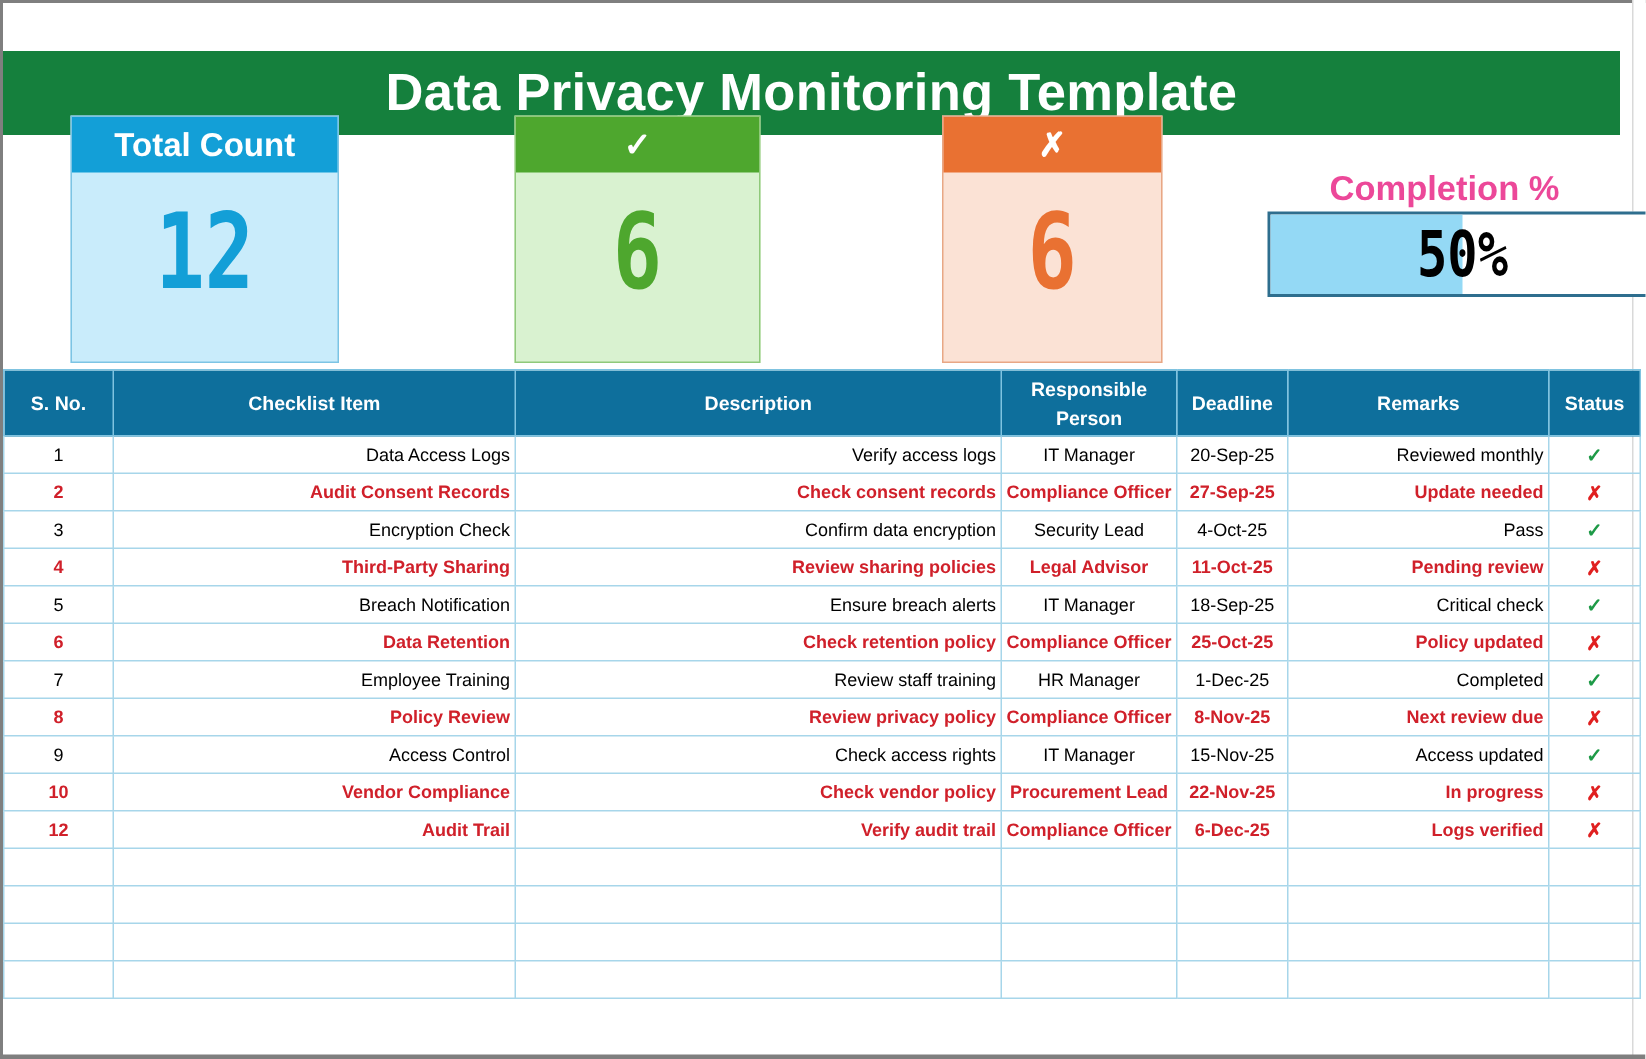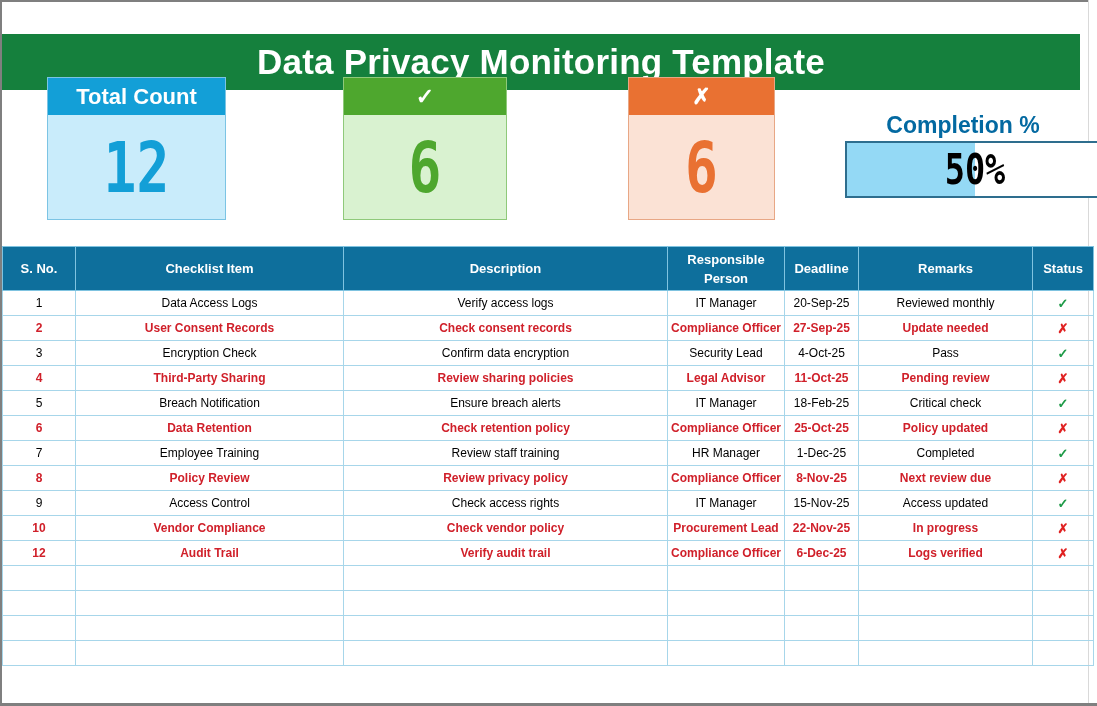--- a/index.html
+++ b/index.html
@@ -20,7 +20,7 @@
     font-weight:bold; font-size:35px; letter-spacing:0.2px;margin-top:32px;
   }
 
-  .card { position:absolute; top:77px; height:143px; box-sizing:border-box;text-align:right; }
+  .card { position:absolute; top:77px; height:165px; box-sizing:border-box;text-align:right; }
   .card .card-head {
     height:37px; display:flex; align-items:center; justify-content:center;
     color:#fff; font-weight:bold; font-size:22px;

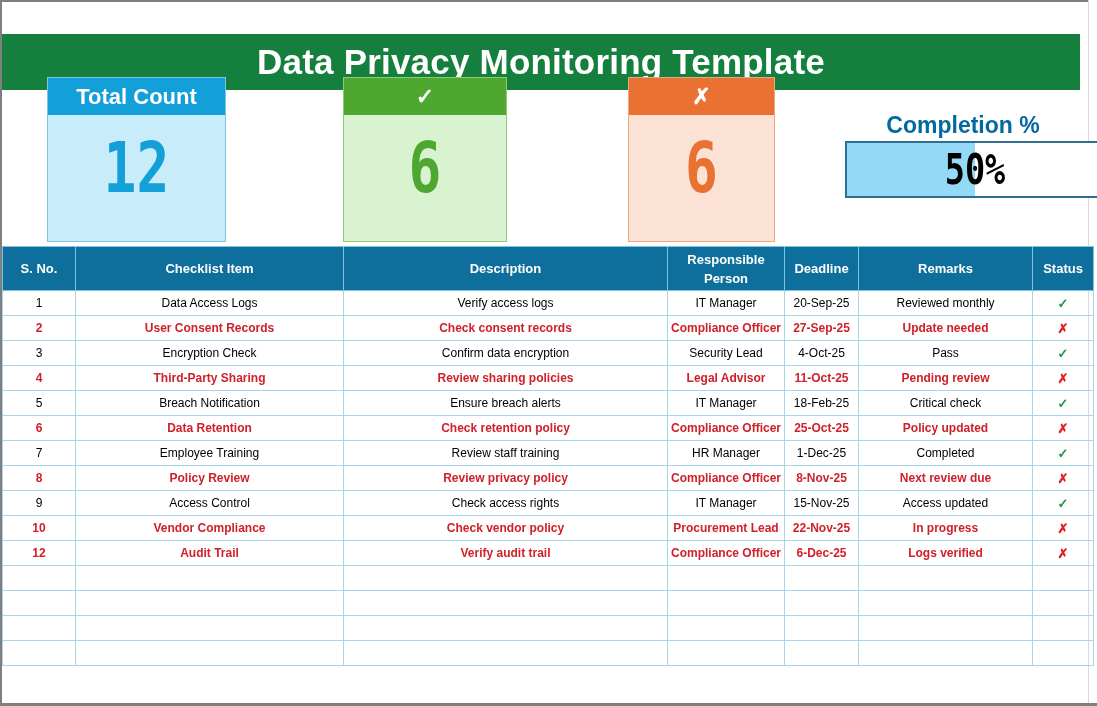--- a/index.html
+++ b/index.html
@@ -42,7 +42,7 @@
 
   .completion-label {
     position:absolute; left:845px; top:112px; width:236px; text-align:center;
-    color:#0369a1; font-weight:bold; font-size:23px;
+    color:#ec4899; font-weight:bold; font-size:23px;
   }
   .completion-bar {
     position:absolute; left:845px; top:141px; width:260px; height:57px;

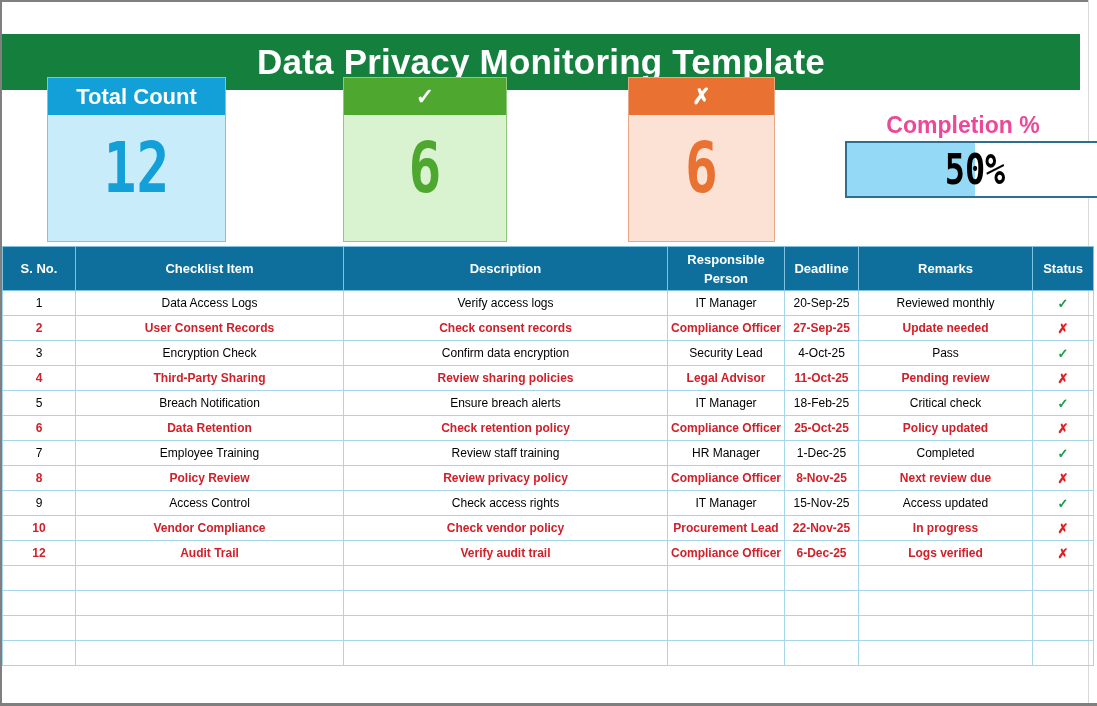--- a/index.html
+++ b/index.html
@@ -70,7 +70,7 @@
     white-space:nowrap; overflow:hidden;
   }
   td.c-center { text-align:center; }
-  td.c-left { text-align:center; }
+  td.c-left { text-align:right; }
   tr.pending td { color:#D0202A; font-weight:bold; }
   .status-ok { color:#1E9A47; font-weight:bold; font-size:13px; }
   .status-bad { color:#E02020; font-weight:bold; font-size:13px; }

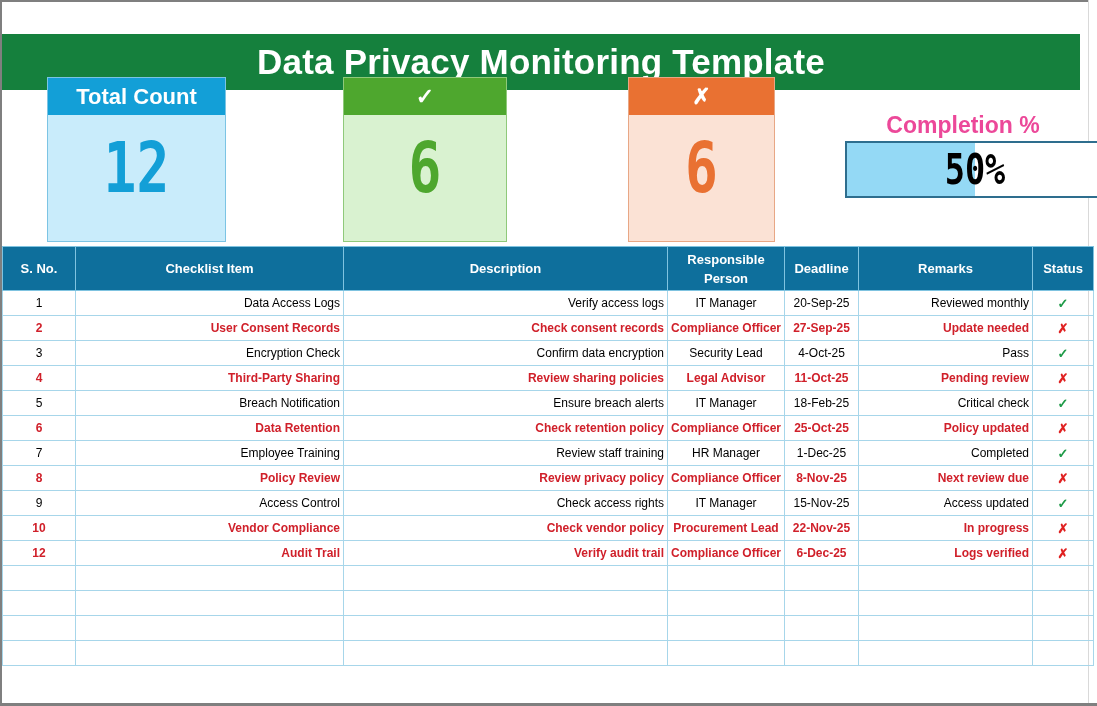--- a/index.html
+++ b/index.html
@@ -139,7 +139,7 @@
       </tr>
       <tr class="pending">
         <td class="c-center">2</td>
-        <td class="c-left">User Consent Records</td>
+        <td class="c-left">Audit Consent Records</td>
         <td class="c-left">Check consent records</td>
         <td class="c-center">Compliance Officer</td>
         <td class="c-center">27-Sep-25</td>

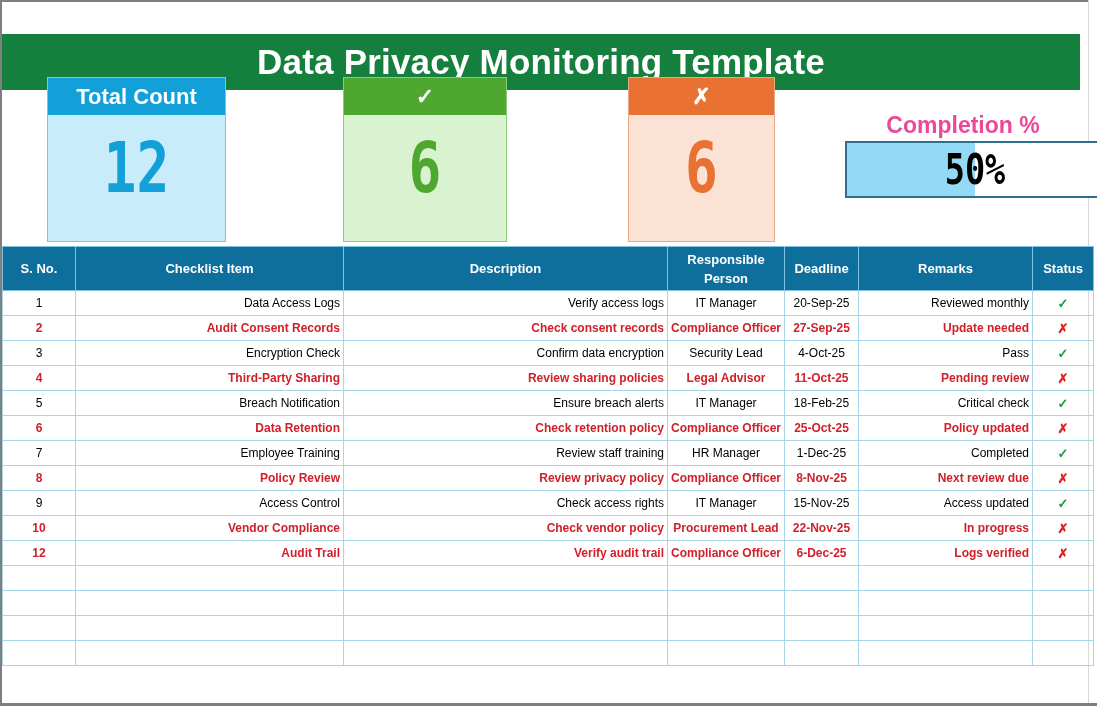--- a/index.html
+++ b/index.html
@@ -169,7 +169,7 @@
         <td class="c-left">Breach Notification</td>
         <td class="c-left">Ensure breach alerts</td>
         <td class="c-center">IT Manager</td>
-        <td class="c-center">18-Feb-25</td>
+        <td class="c-center">18-Sep-25</td>
         <td class="c-left">Critical check</td>
         <td class="c-center"><span class="status-ok">✓</span></td>
       </tr>

